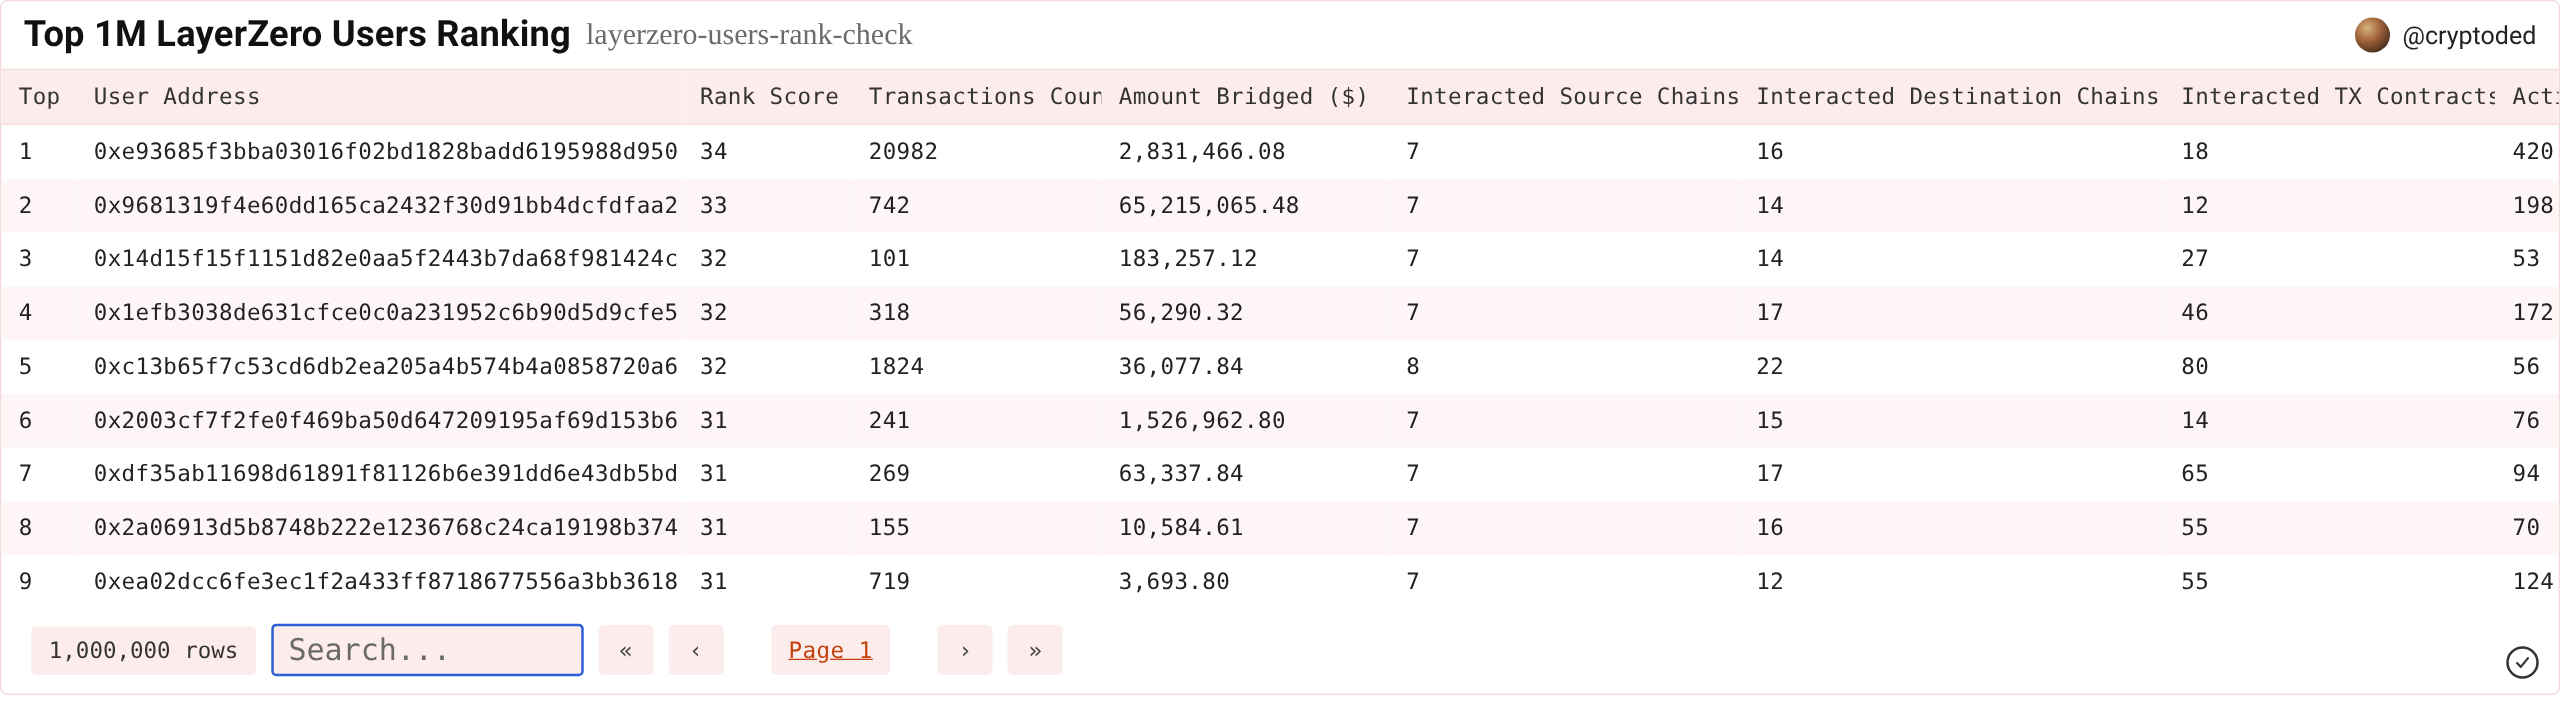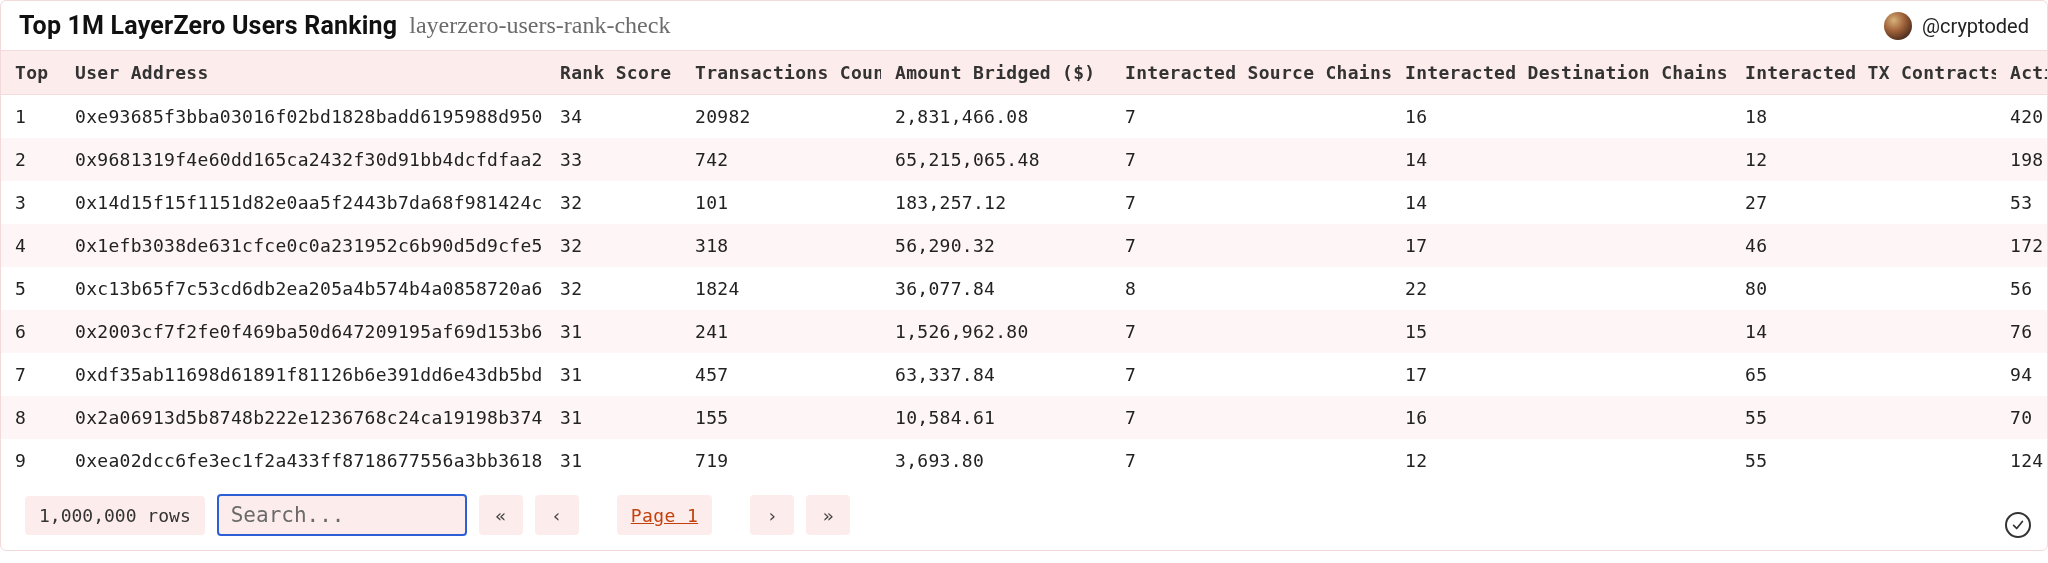--- a/index.html
+++ b/index.html
@@ -26,7 +26,7 @@
   }
   .header .title {
     font-weight: 700;
-    font-size: 25px;
+    font-size: 29px;
     letter-spacing: 0.2px;
     font-family: -apple-system, BlinkMacSystemFont, "Segoe UI", Roboto, sans-serif;
     text-align: center;

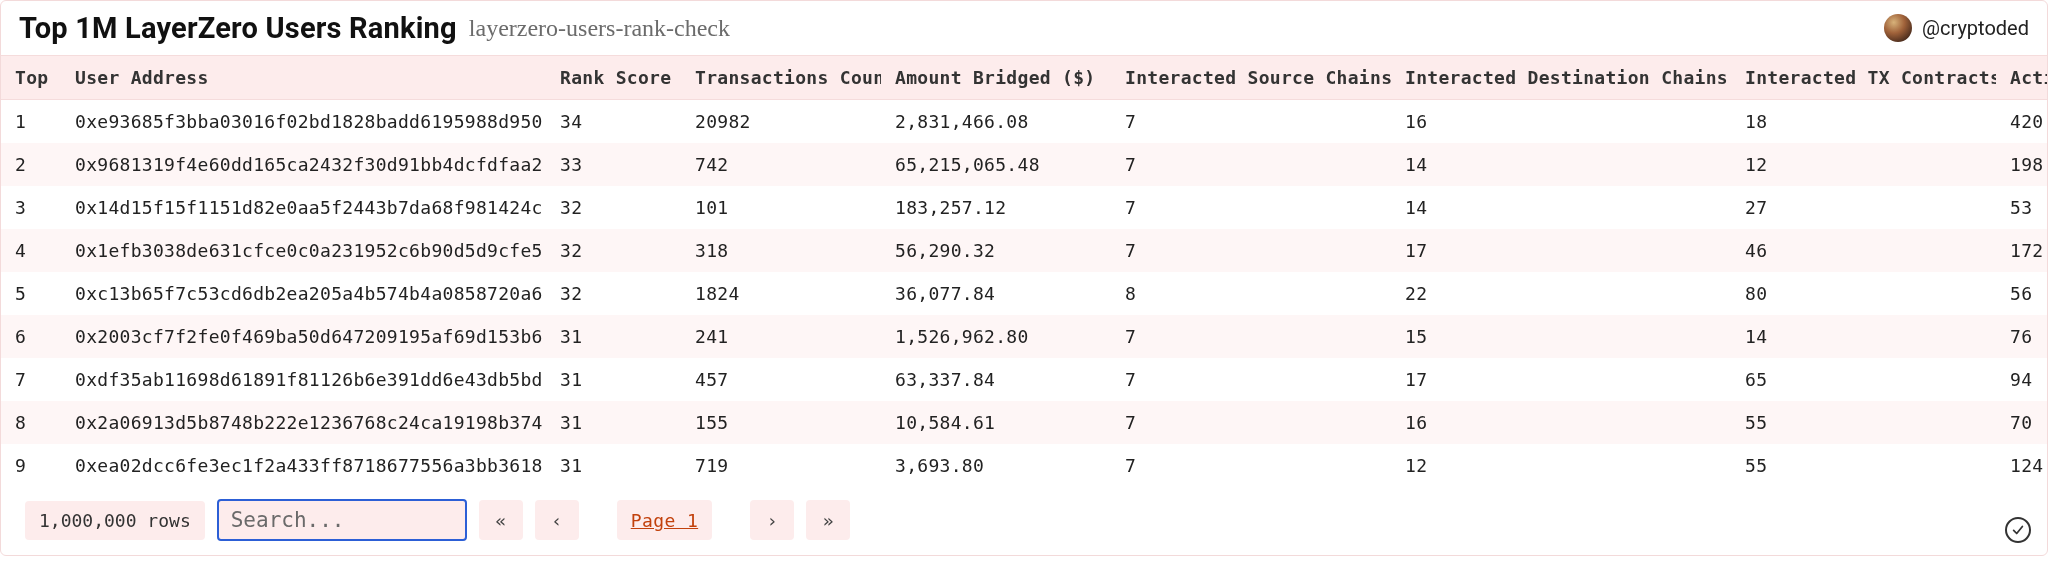--- a/index.html
+++ b/index.html
@@ -67,7 +67,7 @@
   }
   .table thead th {
     background: #fdecec;
-    font-weight: 700;
+    font-weight: 400;
     color: #333;
     border-top: 1px solid #f5dcdc;
     border-bottom: 1px solid #f5dcdc;

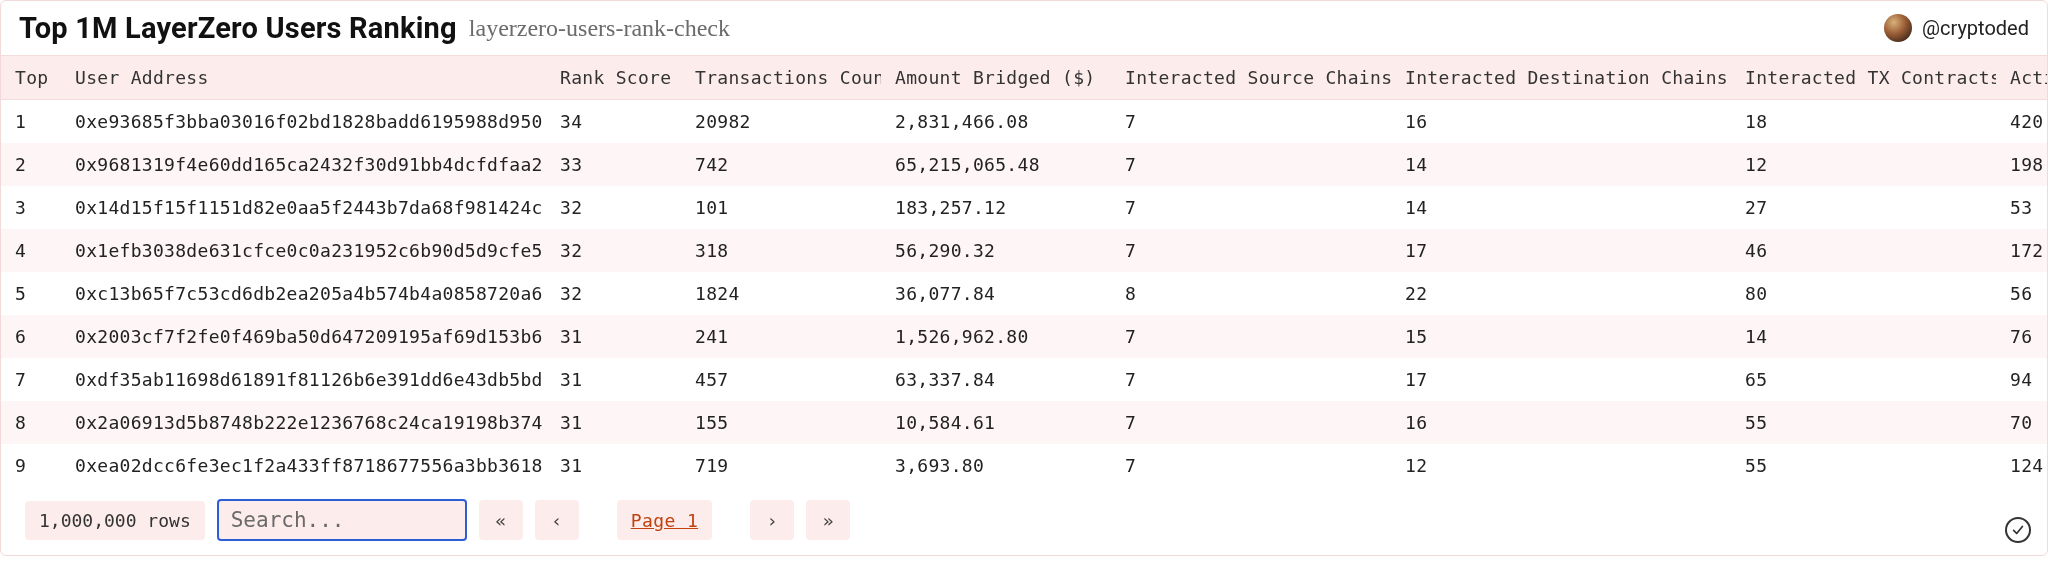--- a/index.html
+++ b/index.html
@@ -263,7 +263,7 @@
           <td>7</td>
           <td>0xdf35ab11698d61891f81126b6e391dd6e43db5bd</td>
           <td>31</td>
-          <td>457</td>
+          <td>269</td>
           <td>63,337.84</td>
           <td>7</td>
           <td>17</td>

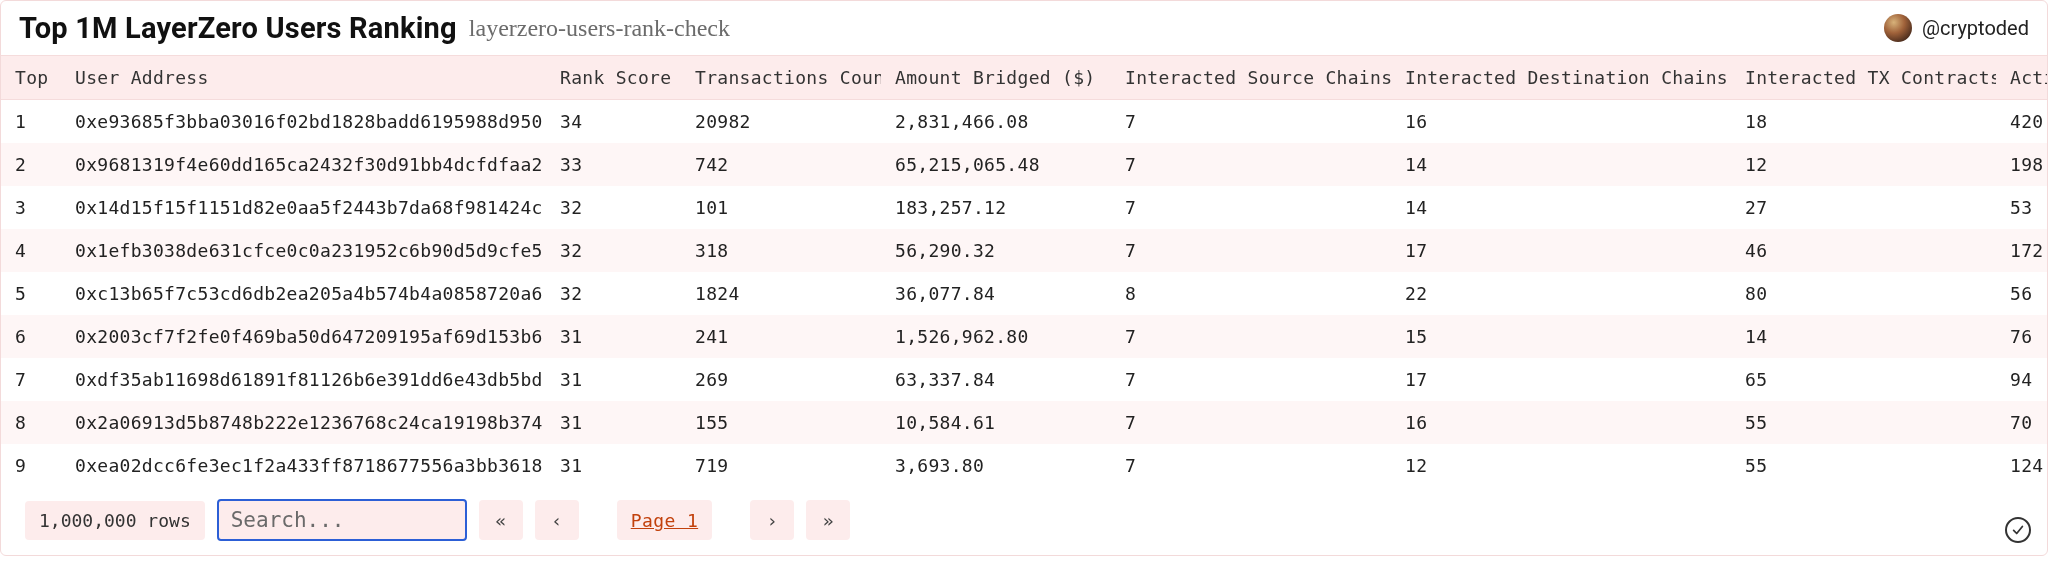--- a/index.html
+++ b/index.html
@@ -112,7 +112,7 @@
     border-radius: 4px;
     padding: 0 12px;
     font-family: inherit;
-    font-size: 21px;
+    font-size: 24px;
     color: #555;
     outline: none;
   }

